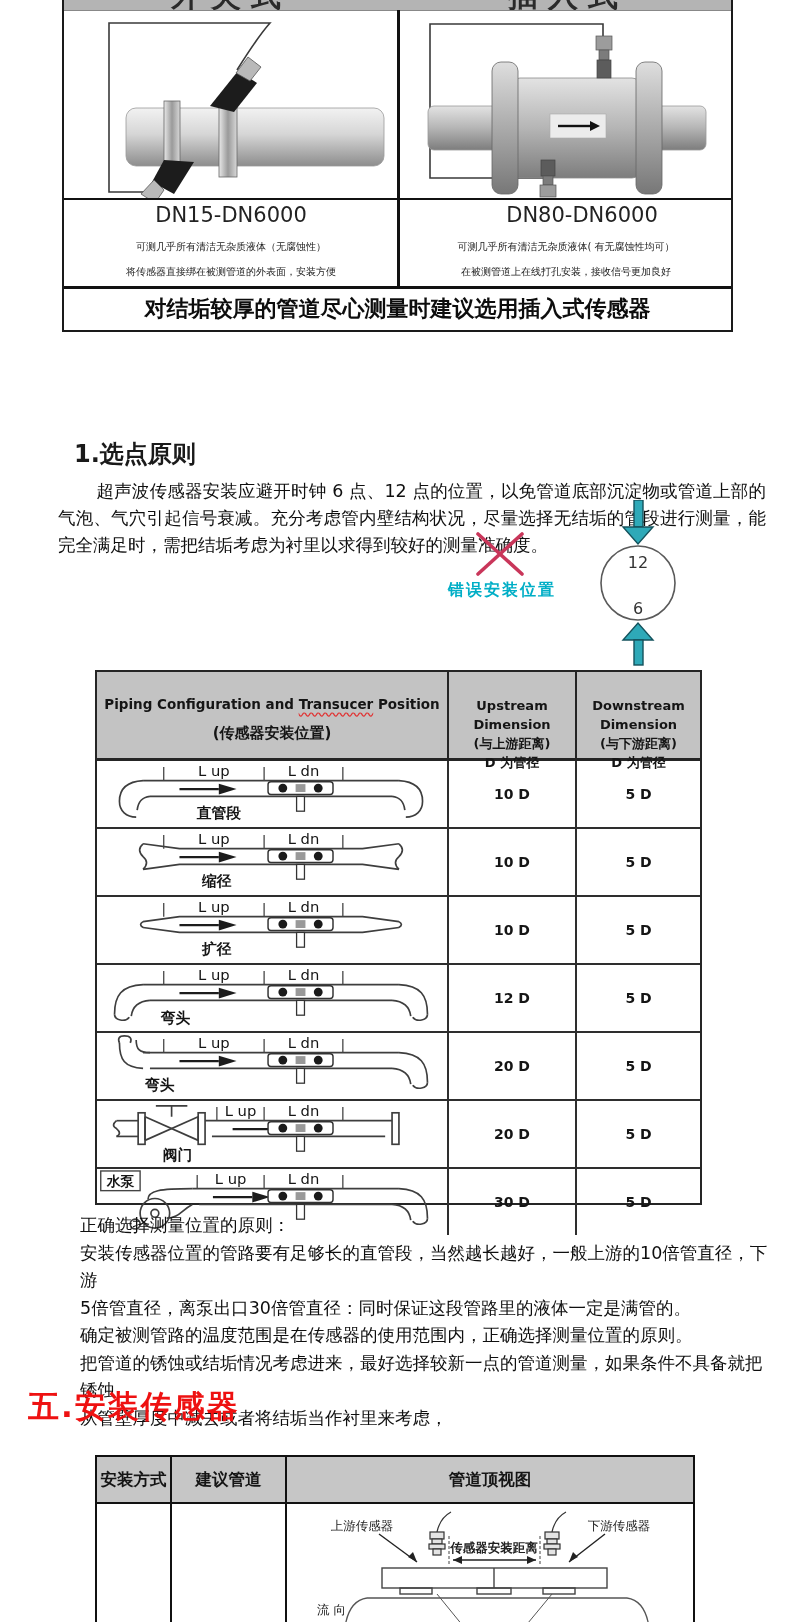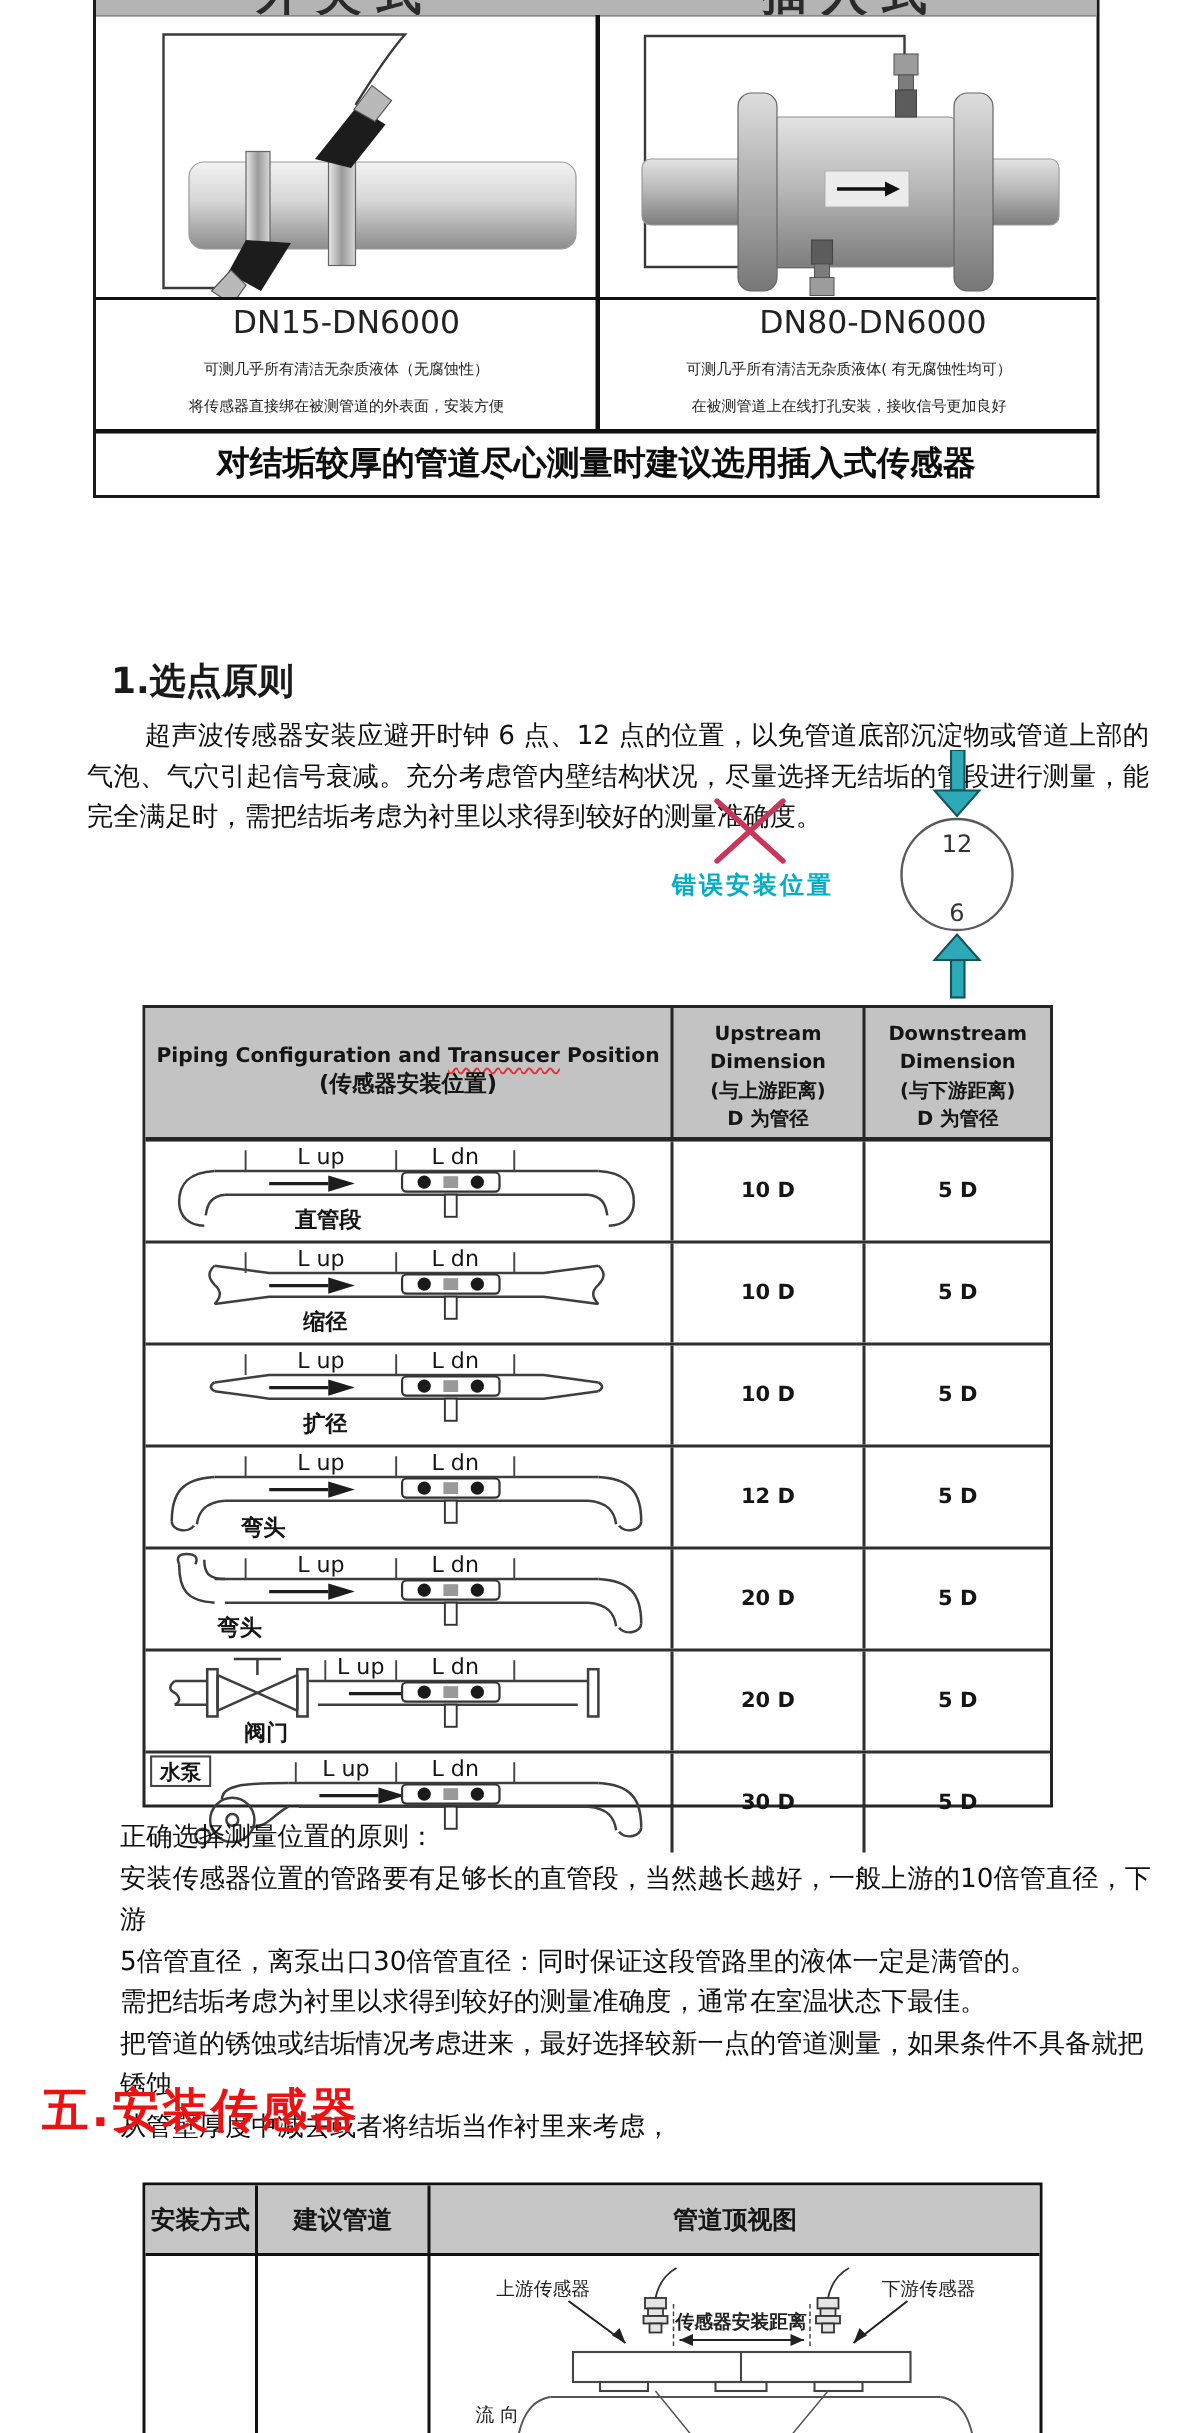--- a/index.html
+++ b/index.html
@@ -28,7 +28,7 @@
   #t1{left:95px;top:670px;width:607px;height:535px;border:2px solid #252525;box-sizing:border-box;background:#fff;}
   #t1-head{display:grid;grid-template-columns:350px 128px 125px;height:86px;background:#c3c3c3;border-bottom:3px solid #252525;box-sizing:content-box;}
   .t1-hc{text-align:center;font-weight:bold;color:#151515;}
-  .t1-hc.c2,.t1-hc.c3{border-left:2px solid #252525;font-size:13px;line-height:19px;padding-top:8px;box-sizing:border-box;}
+  .t1-hc.c2,.t1-hc.c3{border-left:2px solid #252525;font-size:13px;line-height:19px;padding-top:24px;box-sizing:border-box;}
   .t1-hc.c1{padding-top:24px;font-size:13.5px;}
   .t1-hc .zh{font-size:15px;margin-top:1px;}
   .wavy{text-decoration-line:underline;text-decoration-style:wavy;text-decoration-color:#e03333;text-underline-offset:3px;margin-top:16px;}

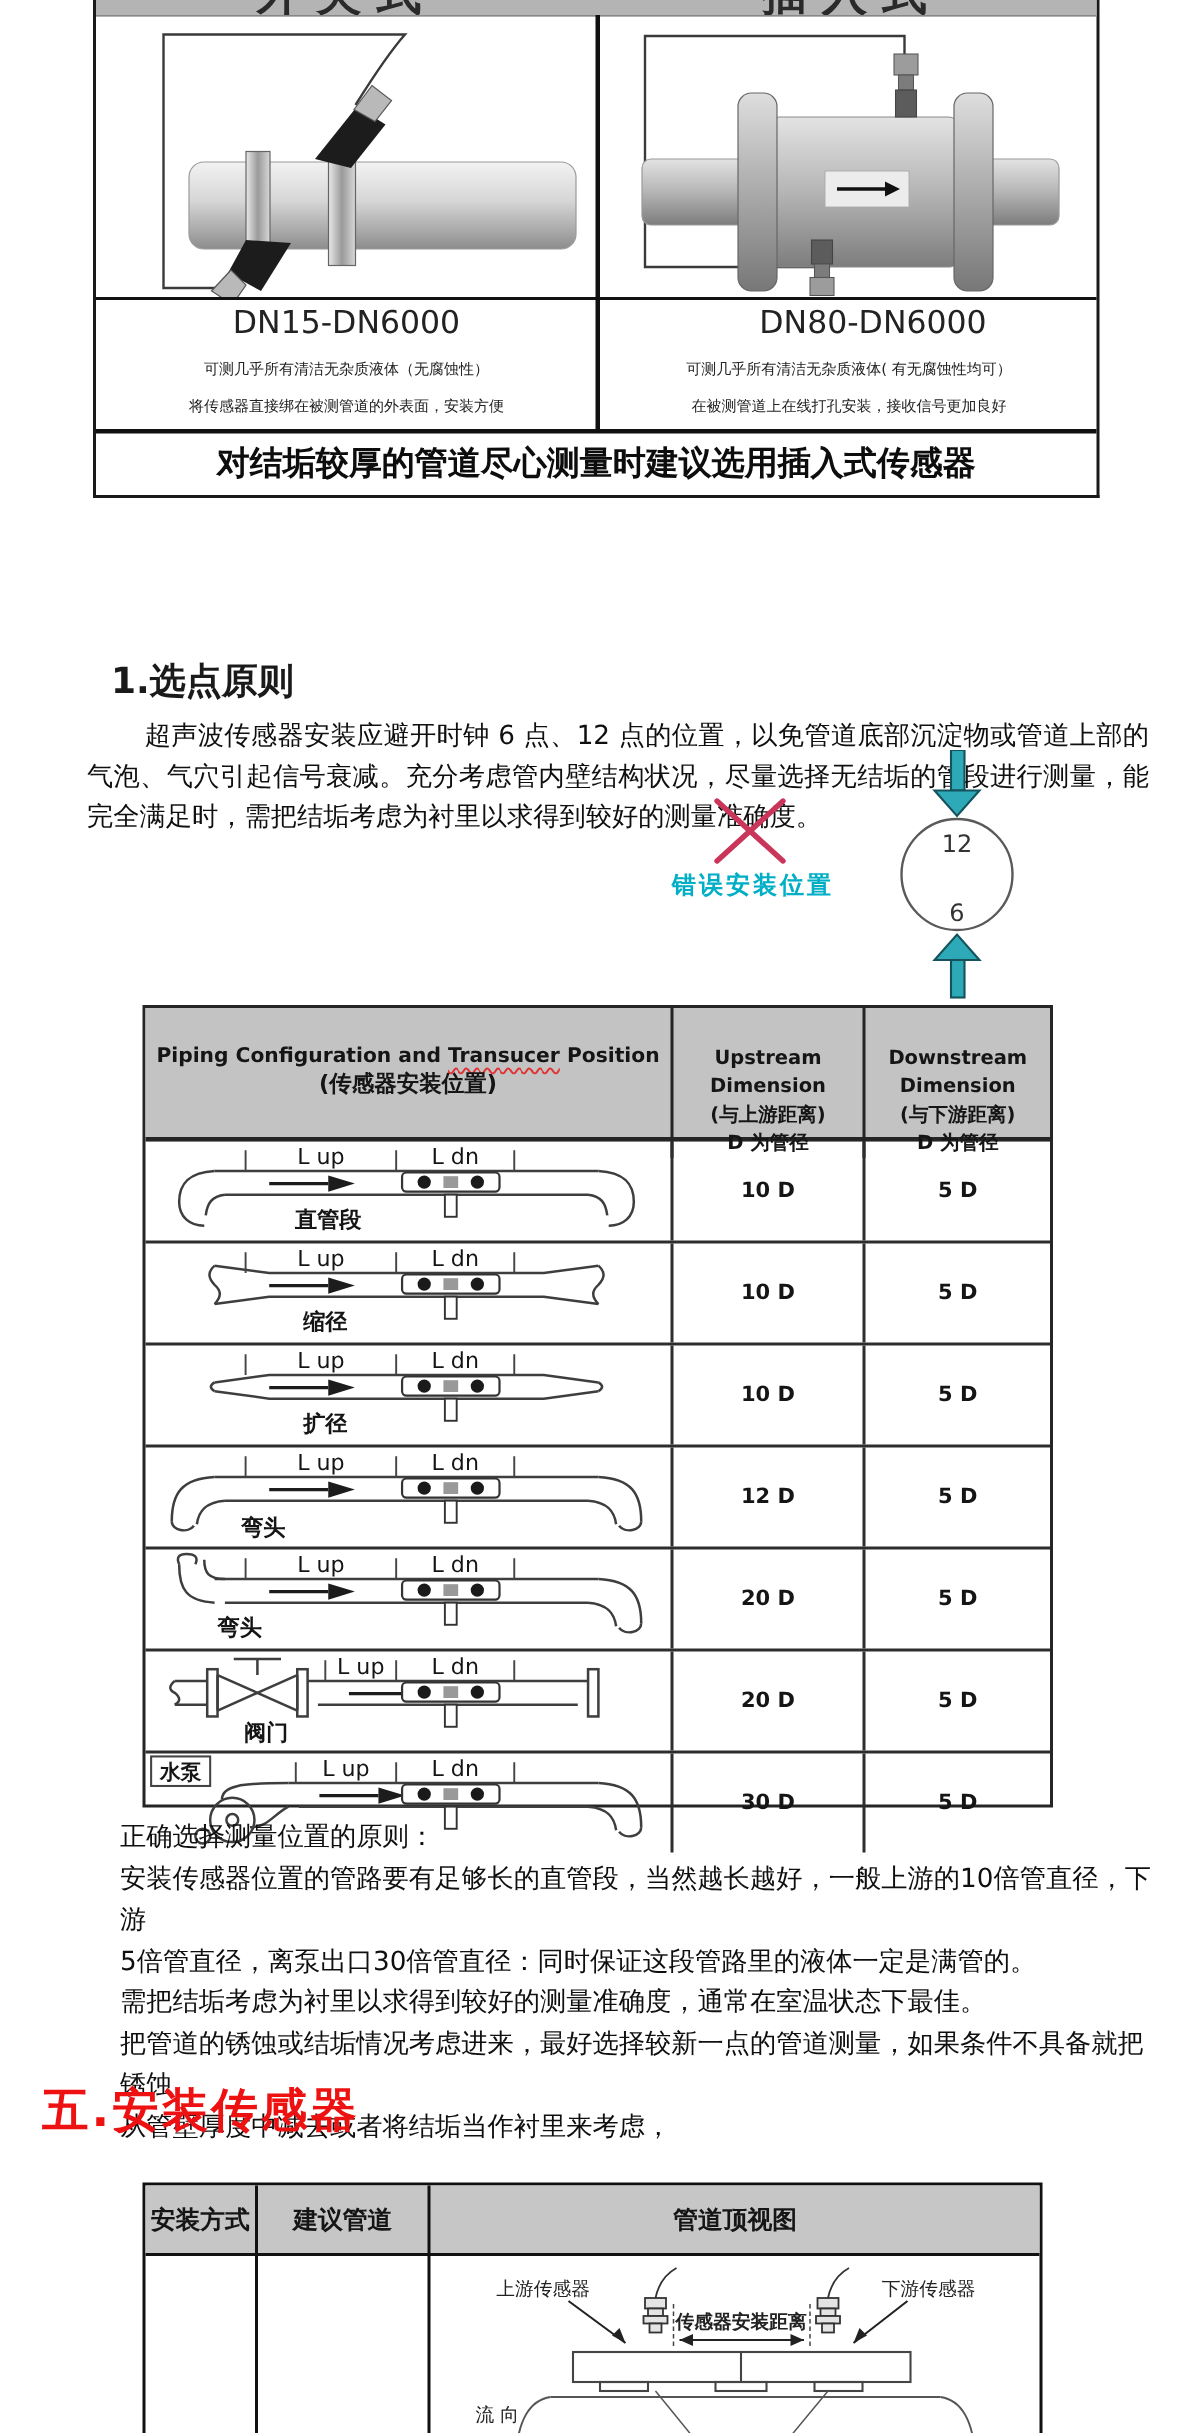--- a/index.html
+++ b/index.html
@@ -30,7 +30,7 @@
   .t1-hc{text-align:center;font-weight:bold;color:#151515;}
   .t1-hc.c2,.t1-hc.c3{border-left:2px solid #252525;font-size:13px;line-height:19px;padding-top:24px;box-sizing:border-box;}
   .t1-hc.c1{padding-top:24px;font-size:13.5px;}
-  .t1-hc .zh{font-size:15px;margin-top:1px;}
+  .t1-hc .zh{font-size:15px;margin-top:12px;}
   .wavy{text-decoration-line:underline;text-decoration-style:wavy;text-decoration-color:#e03333;text-underline-offset:3px;margin-top:16px;}
   #t1-body{display:flex;flex-direction:column;height:442px;}
   .t1-row{flex:1;display:grid;grid-template-columns:350px 128px 125px;}

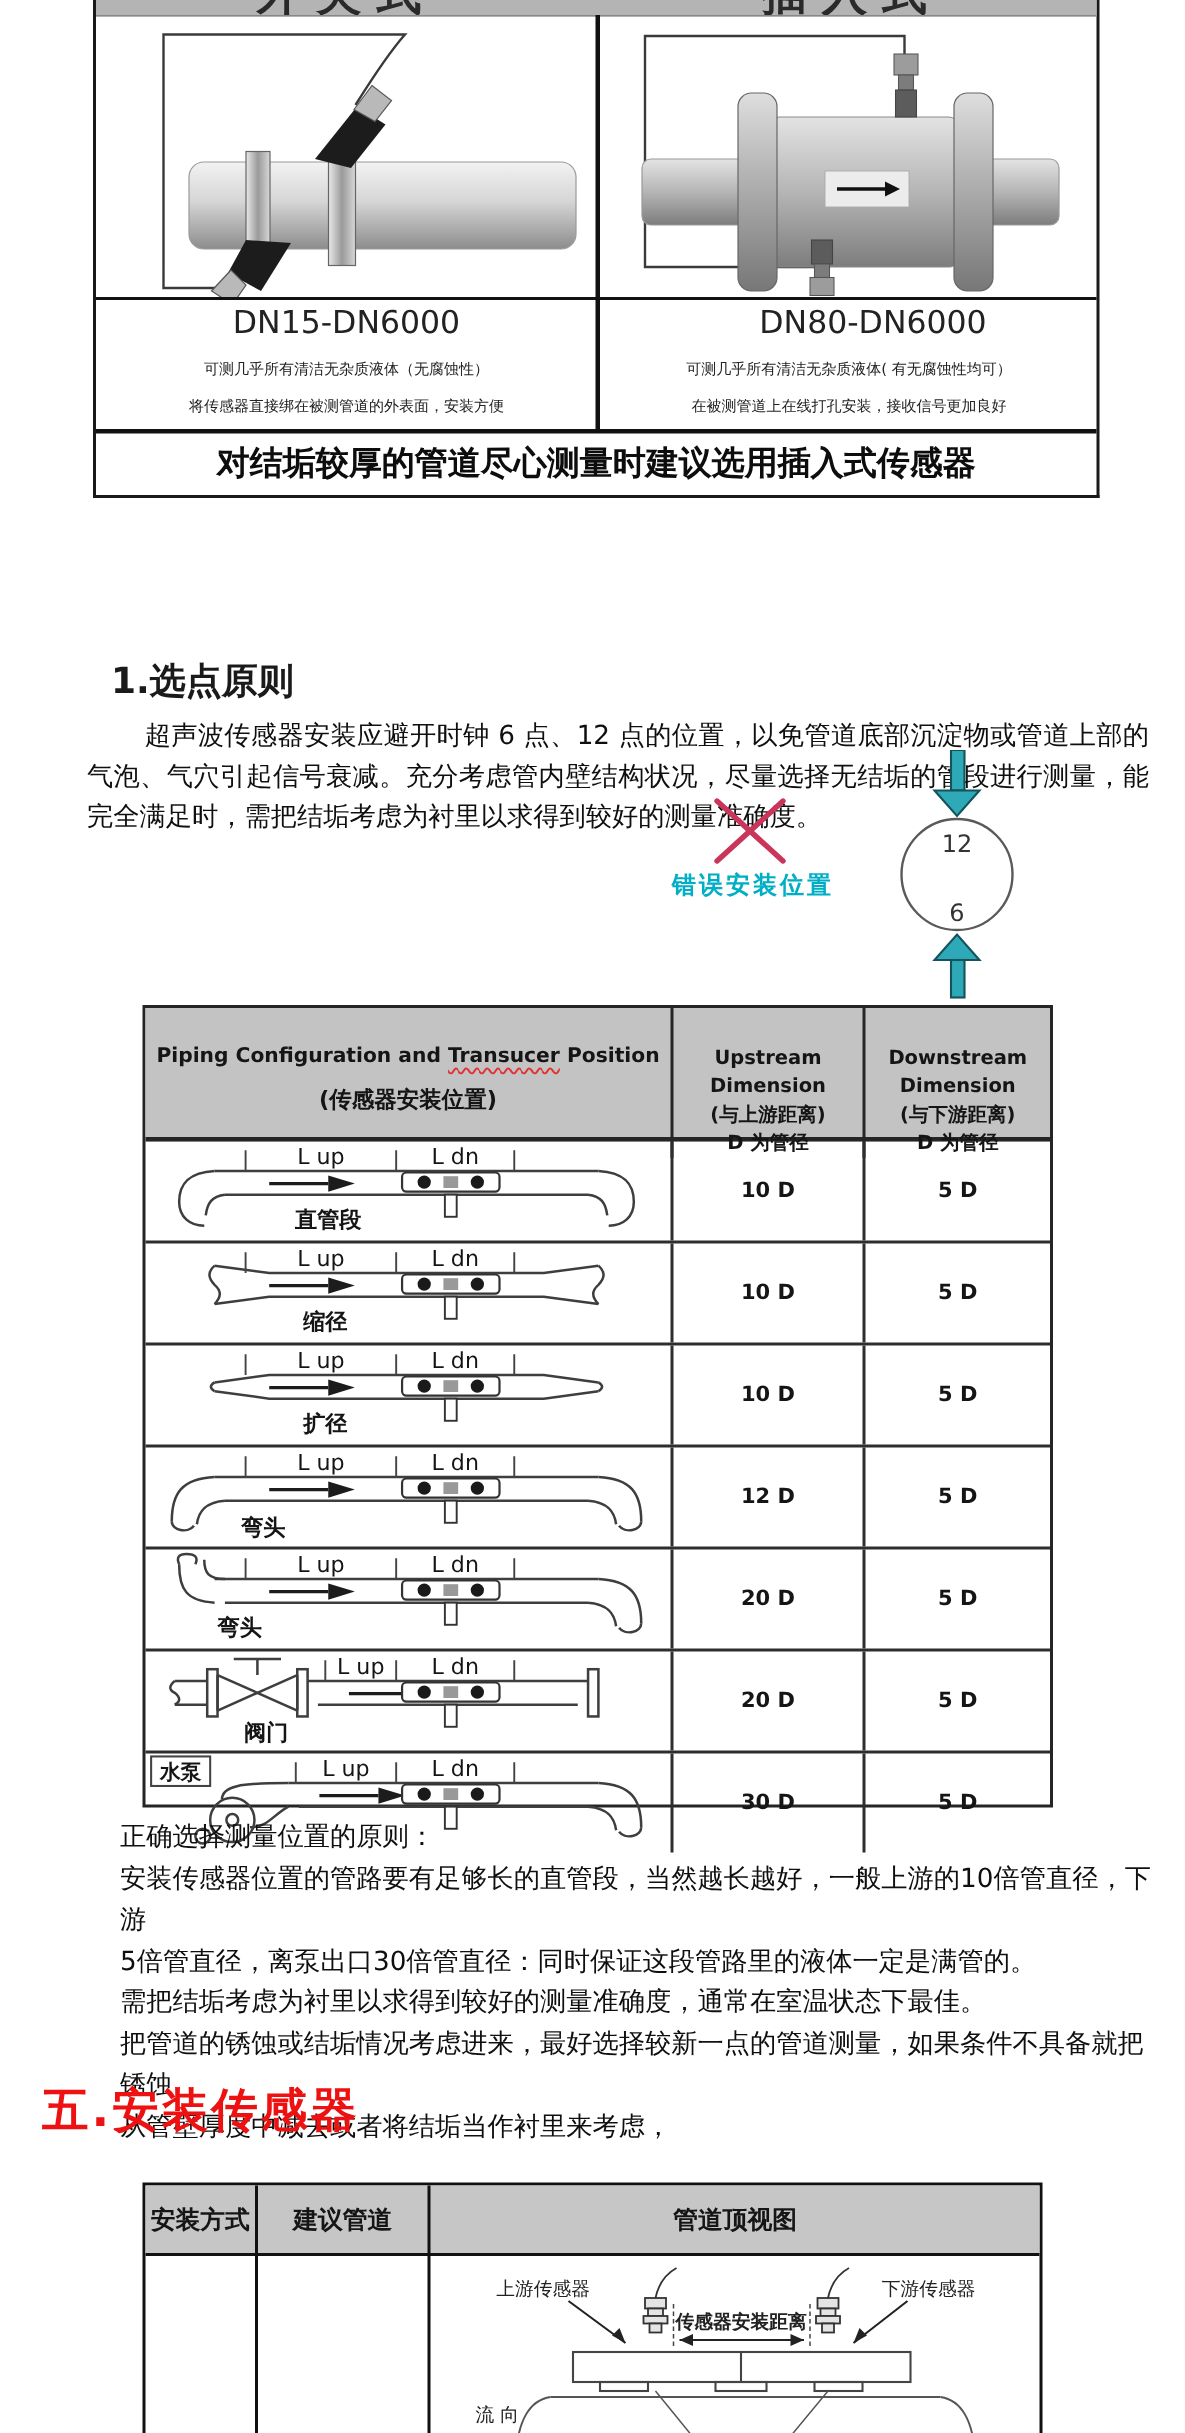--- a/index.html
+++ b/index.html
@@ -394,7 +394,7 @@
     <div>正确选择测量位置的原则：</div>
     <div>安装传感器位置的管路要有足够长的直管段，当然越长越好，一般上游的10倍管直径，下游</div>
     <div>5倍管直径，离泵出口30倍管直径：同时保证这段管路里的液体一定是满管的。</div>
-    <div>需把结垢考虑为衬里以求得到较好的测量准确度，通常在室温状态下最佳。</div>
+    <div>确定被测管路的温度范围是在传感器的使用范围内，正确选择测量位置的原则。</div>
     <div>把管道的锈蚀或结垢情况考虑进来，最好选择较新一点的管道测量，如果条件不具备就把锈蚀</div>
     <div>从管壁厚度中减去或者将结垢当作衬里来考虑，</div>
   </div>

